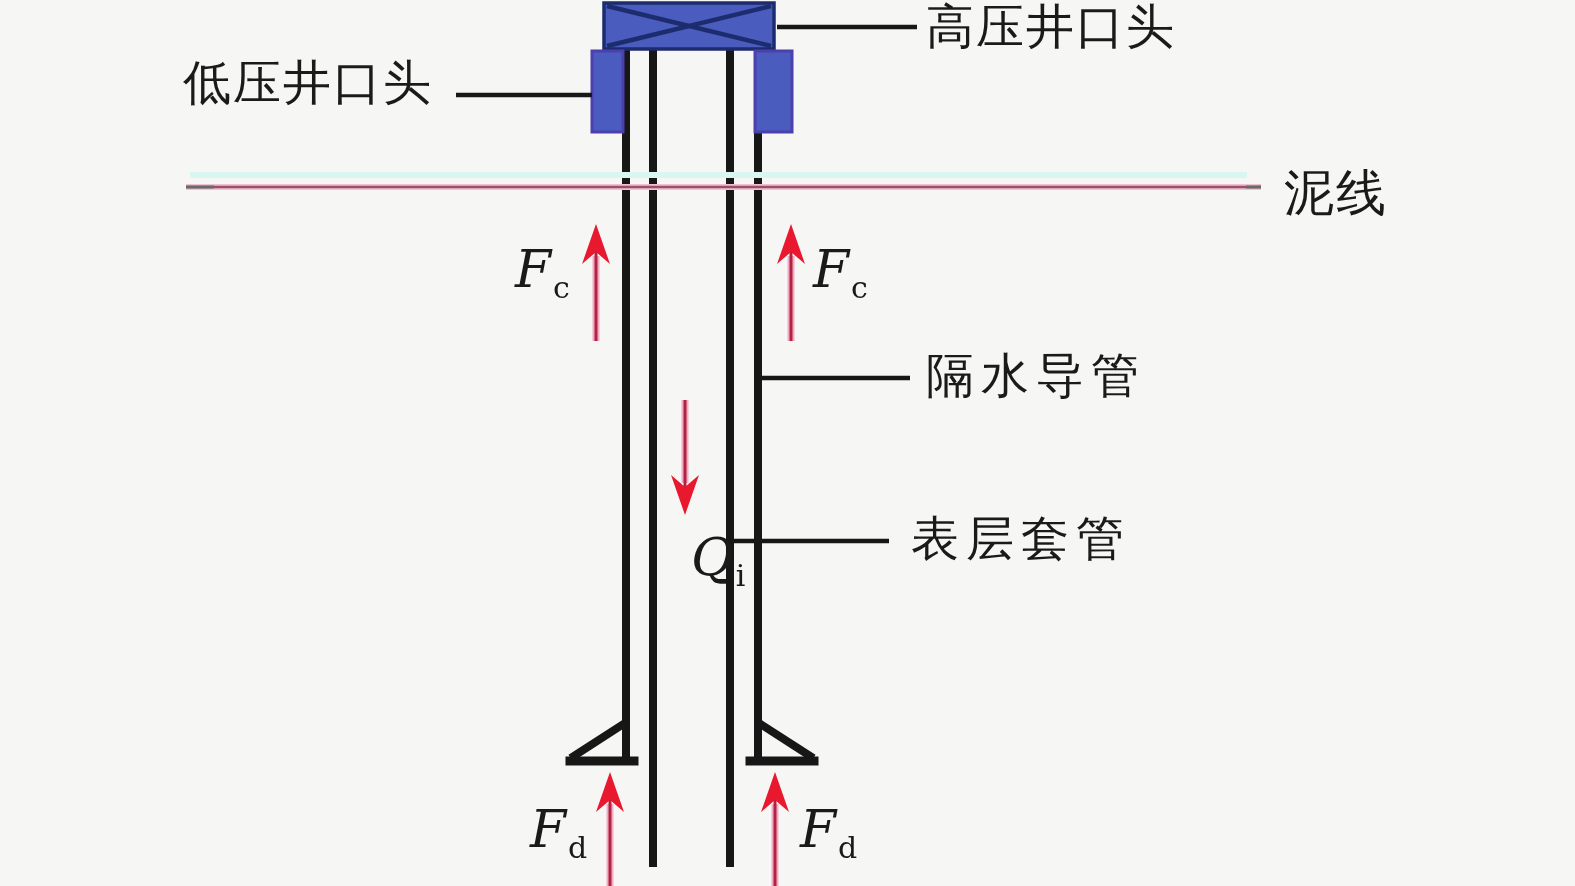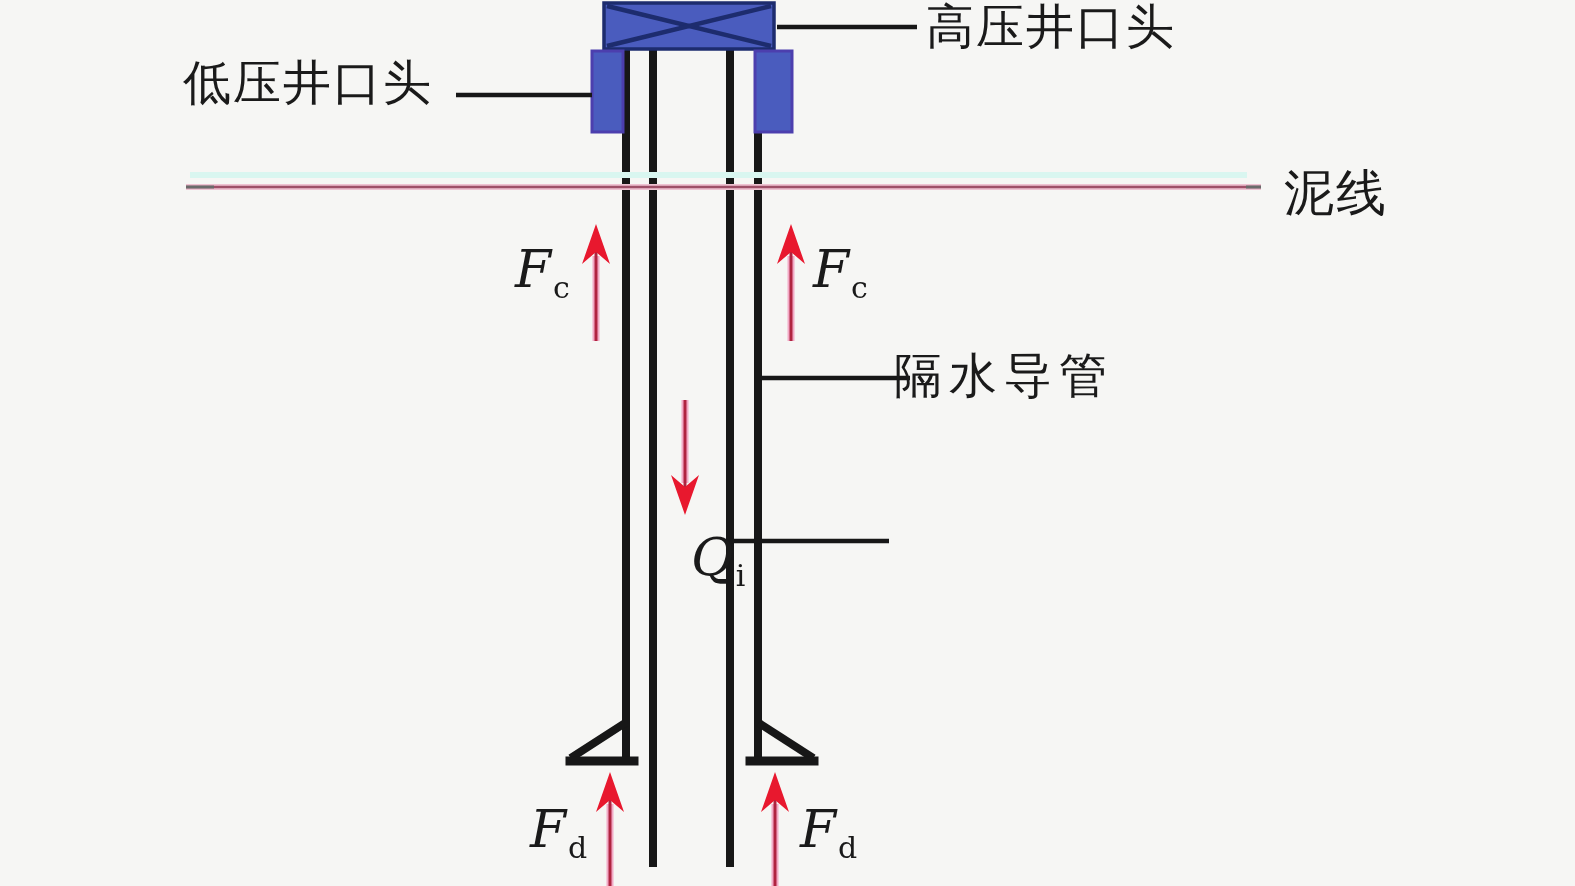--- a/index.html
+++ b/index.html
@@ -126,7 +126,7 @@
 
   <div class="cn-label" style="left:1284px; top:159px; font-size:50px;margin-top:6px;">泥线</div>
 
-  <div class="cn-label spread" style="left:894px; top:349px;">隔水导管</div>
+  <div class="cn-label spread" style="left:926px; top:349px;">隔水导管</div>
 
 
   <div class="force-label" style="left:515px; top:242px;"><span>F</span><sub>c</sub></div>

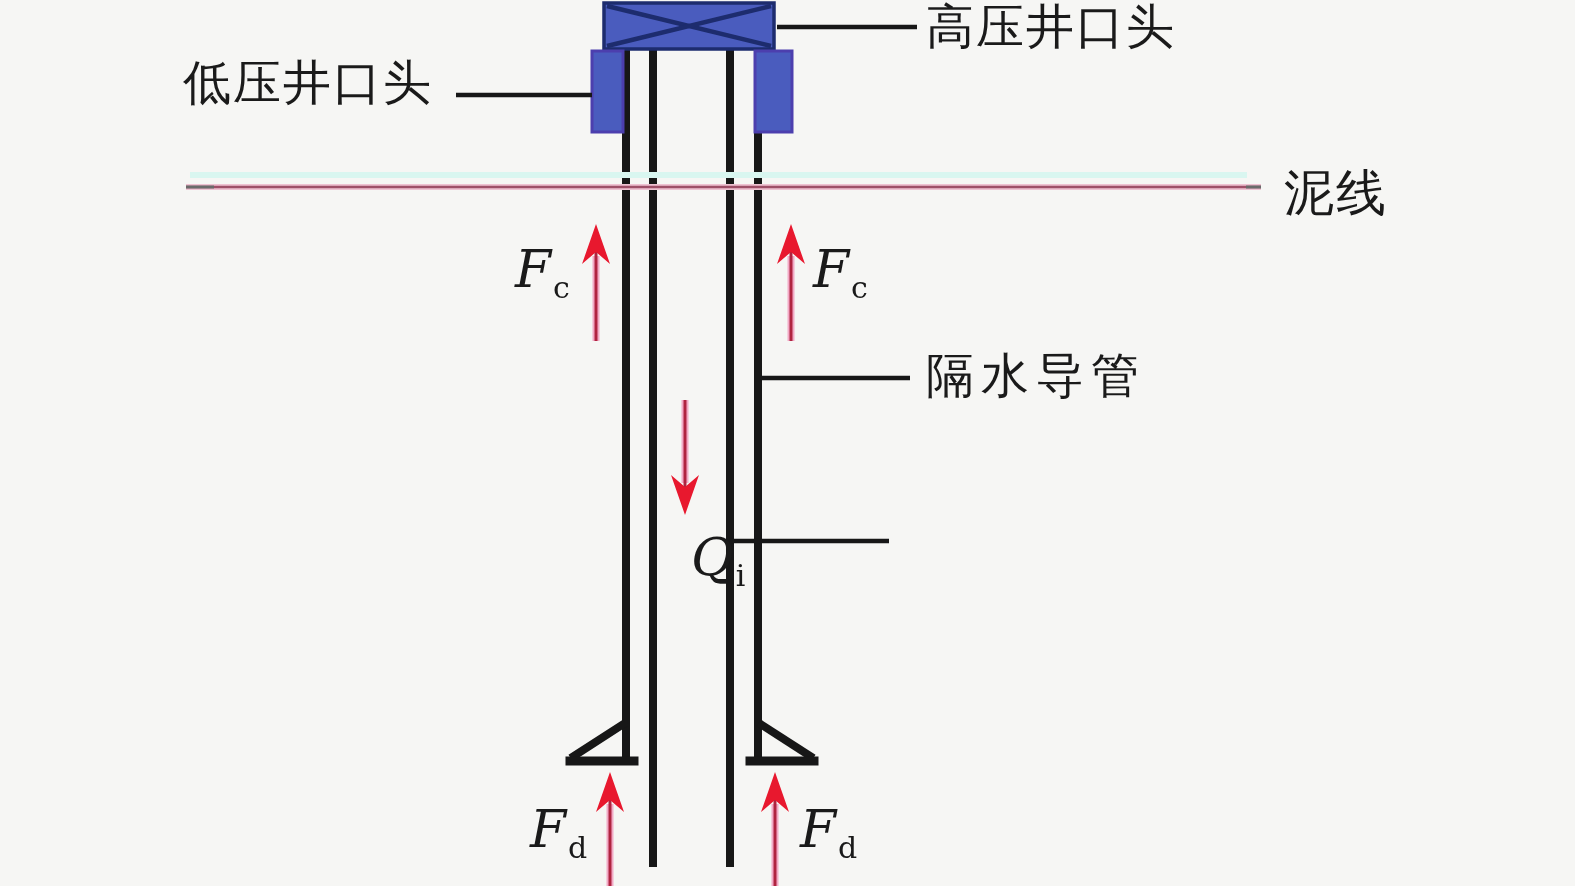--- a/index.html
+++ b/index.html
@@ -128,6 +128,7 @@
 
   <div class="cn-label spread" style="left:926px; top:349px;">隔水导管</div>
 
+  <div class="cn-label spread" style="left:911px; top:512px;">表层套管</div>
 
   <div class="force-label" style="left:515px; top:242px;"><span>F</span><sub>c</sub></div>
 

